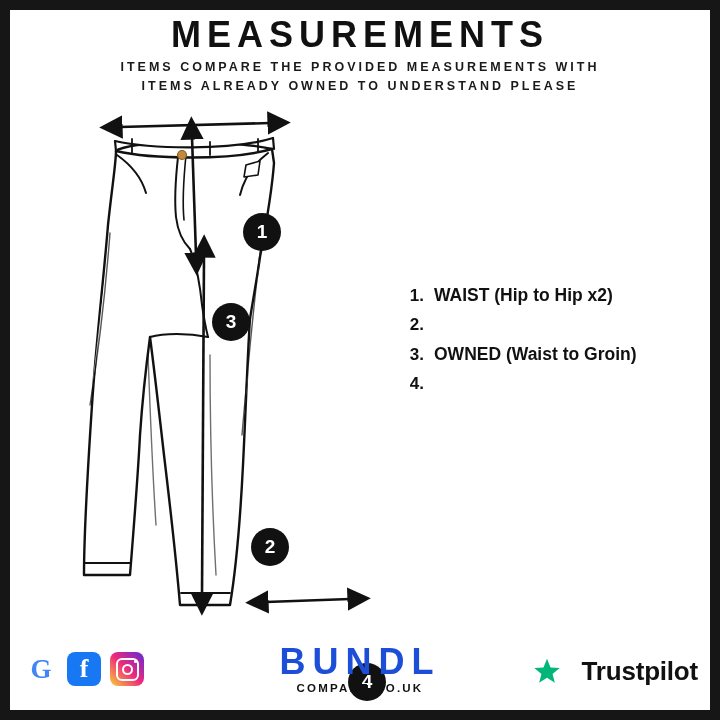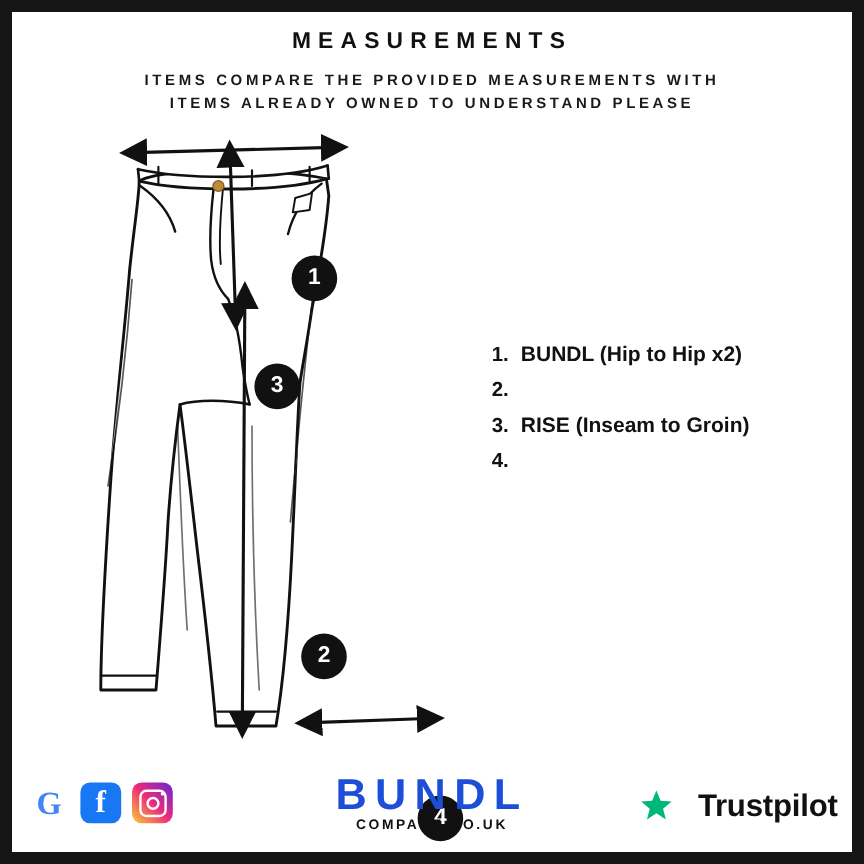--- a/index.html
+++ b/index.html
@@ -42,7 +42,7 @@
     text-align: center;
   }
   #title {
-    font-size: 19px;
+    font-size: 36px;
     font-weight: bold;
     letter-spacing: 6px;
     color: #111111;

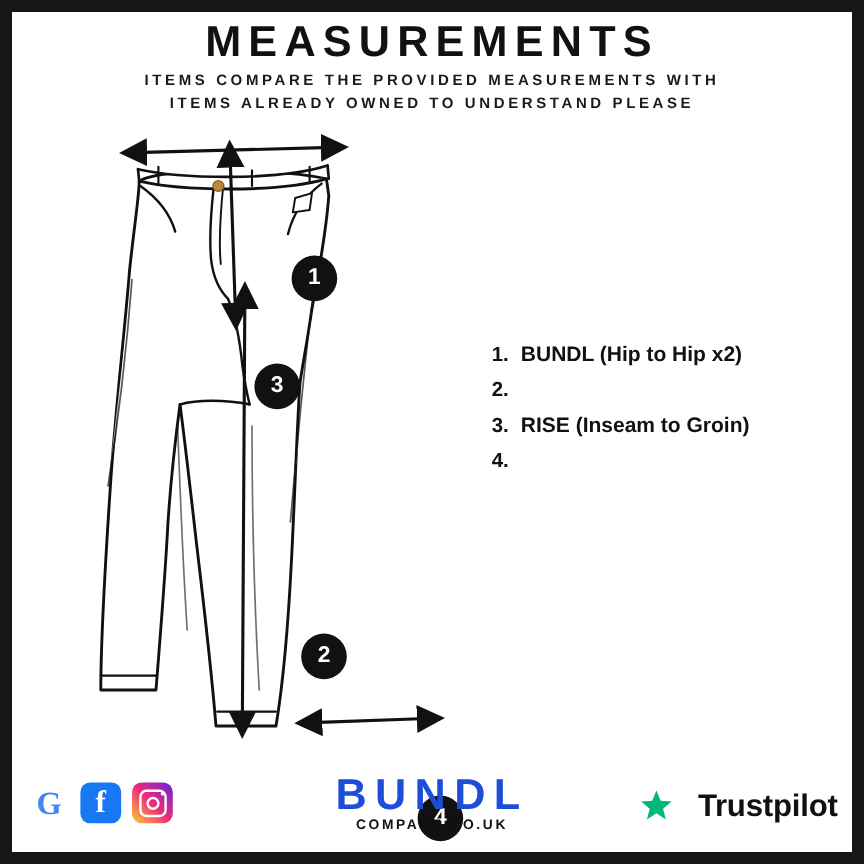--- a/index.html
+++ b/index.html
@@ -324,7 +324,7 @@
   <div id="legend">
     <div class="legend-row">
       <span class="legend-num">1.</span>
-      <span class="legend-text">BUNDL (Hip to Hip x2)</span>
+      <span class="legend-text">WAIST (Hip to Hip x2)</span>
     </div>
     <div class="legend-row">
       <span class="legend-num">2.</span>

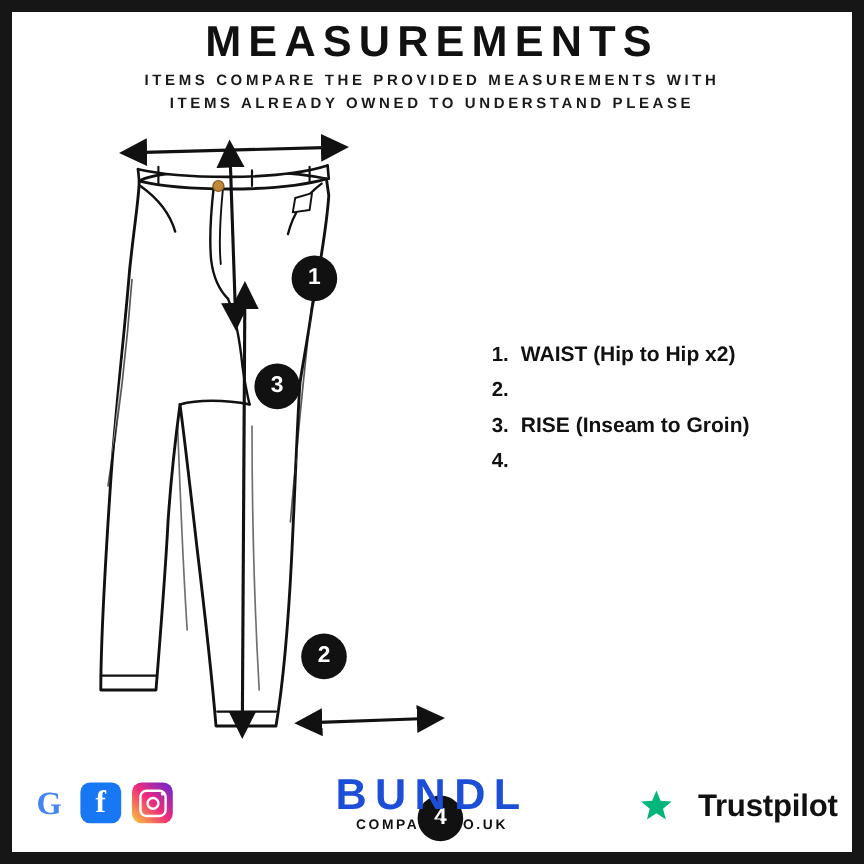--- a/index.html
+++ b/index.html
@@ -331,7 +331,7 @@
     </div>
     <div class="legend-row">
       <span class="legend-num">3.</span>
-      <span class="legend-text">RISE (Inseam to Groin)</span>
+      <span class="legend-text">OWNED (Waist to Groin)</span>
     </div>
     <div class="legend-row">
       <span class="legend-num">4.</span>

